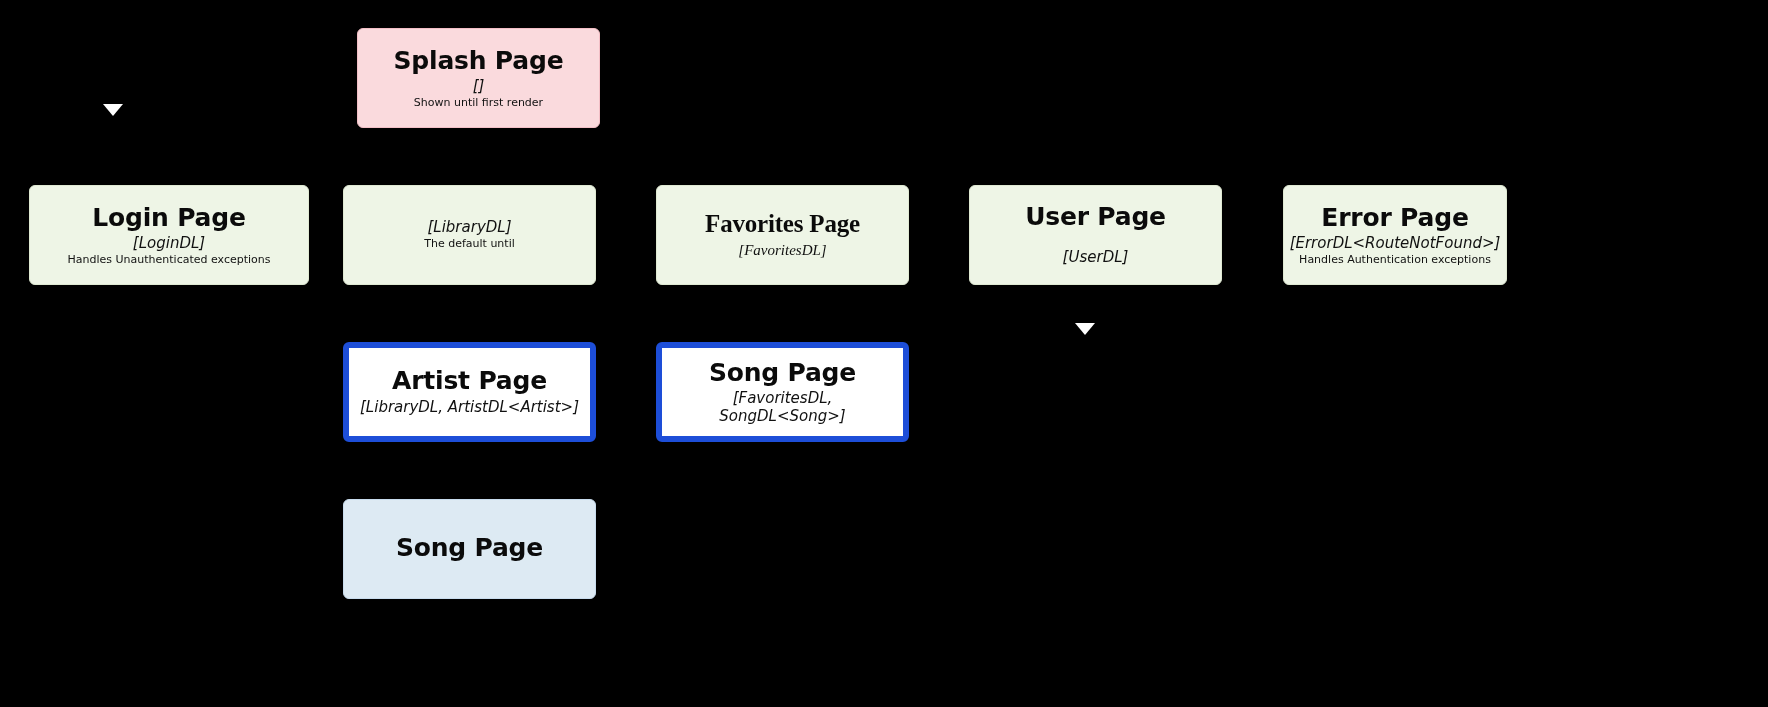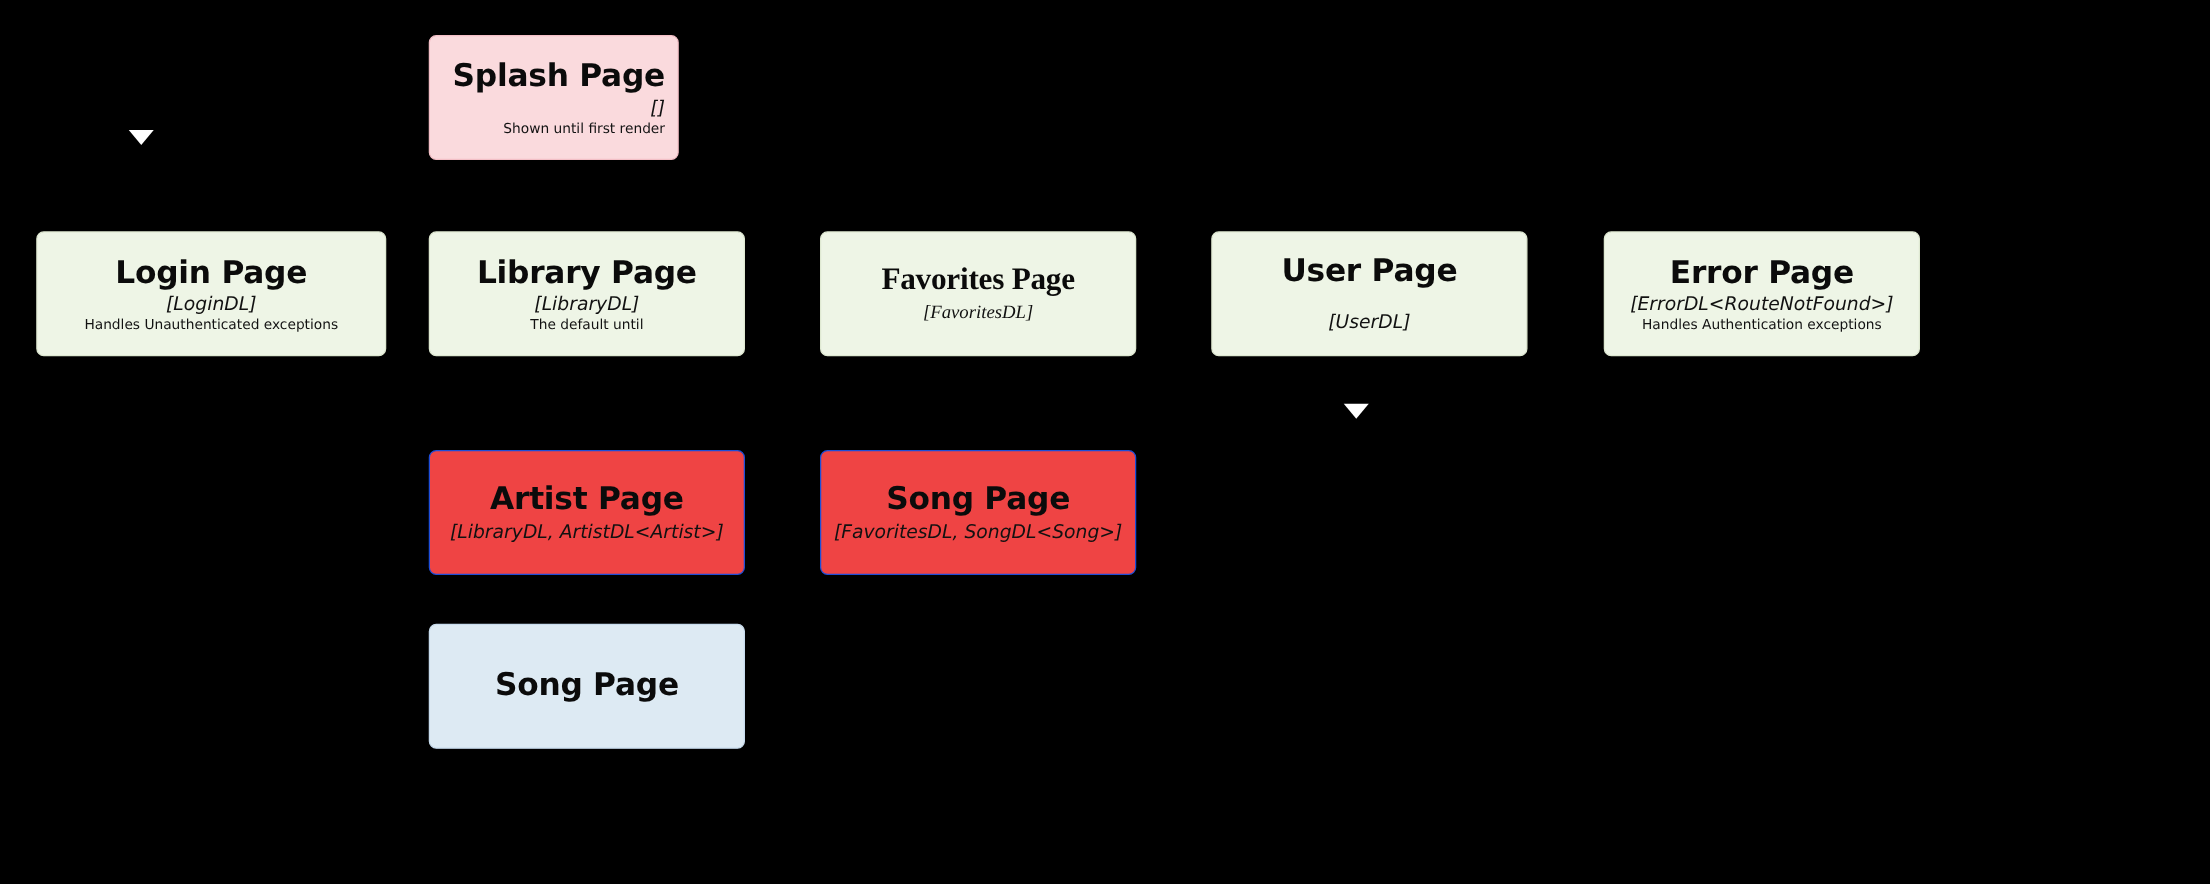--- a/index.html
+++ b/index.html
@@ -71,7 +71,7 @@
 <body>
 
 <div id="canvas">
-    <div class="node pink" style="left: 343px; top: 28px; width: 200px; height: 100px; align-items: flex-end;">
+    <div class="node pink" style="left: 357px; top: 28px; width: 243px; height: 100px;">
       <div class="title">Splash Page</div>
       <div class="dl">[]</div>
       <div class="desc">Shown until first render</div>

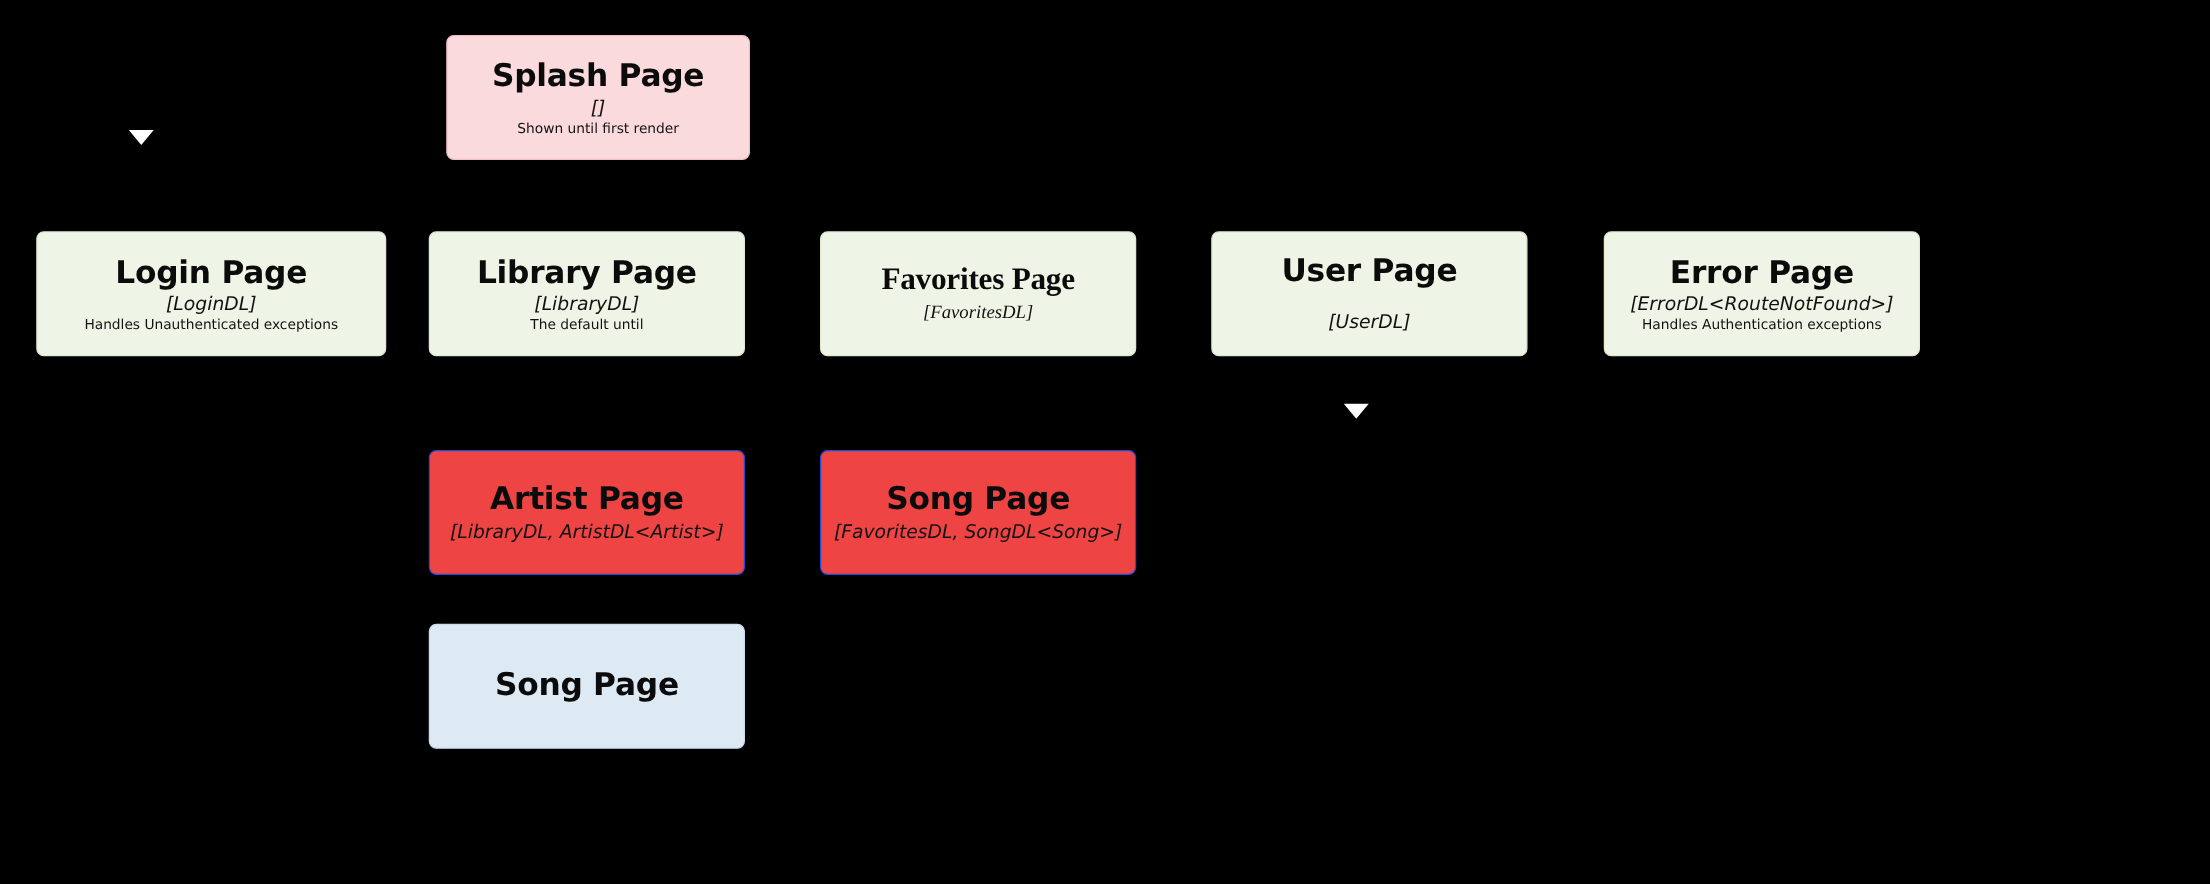--- a/index.html
+++ b/index.html
@@ -82,7 +82,6 @@
       <div class="desc">Handles Unauthenticated exceptions</div>
     </div>
     <div class="node green" style="left: 343px; top: 185px; width: 253px; height: 100px;">
-      <div class="title">Library Page</div>
       <div class="dl">[LibraryDL]</div>
       <div class="desc">The default until</div>
     </div>

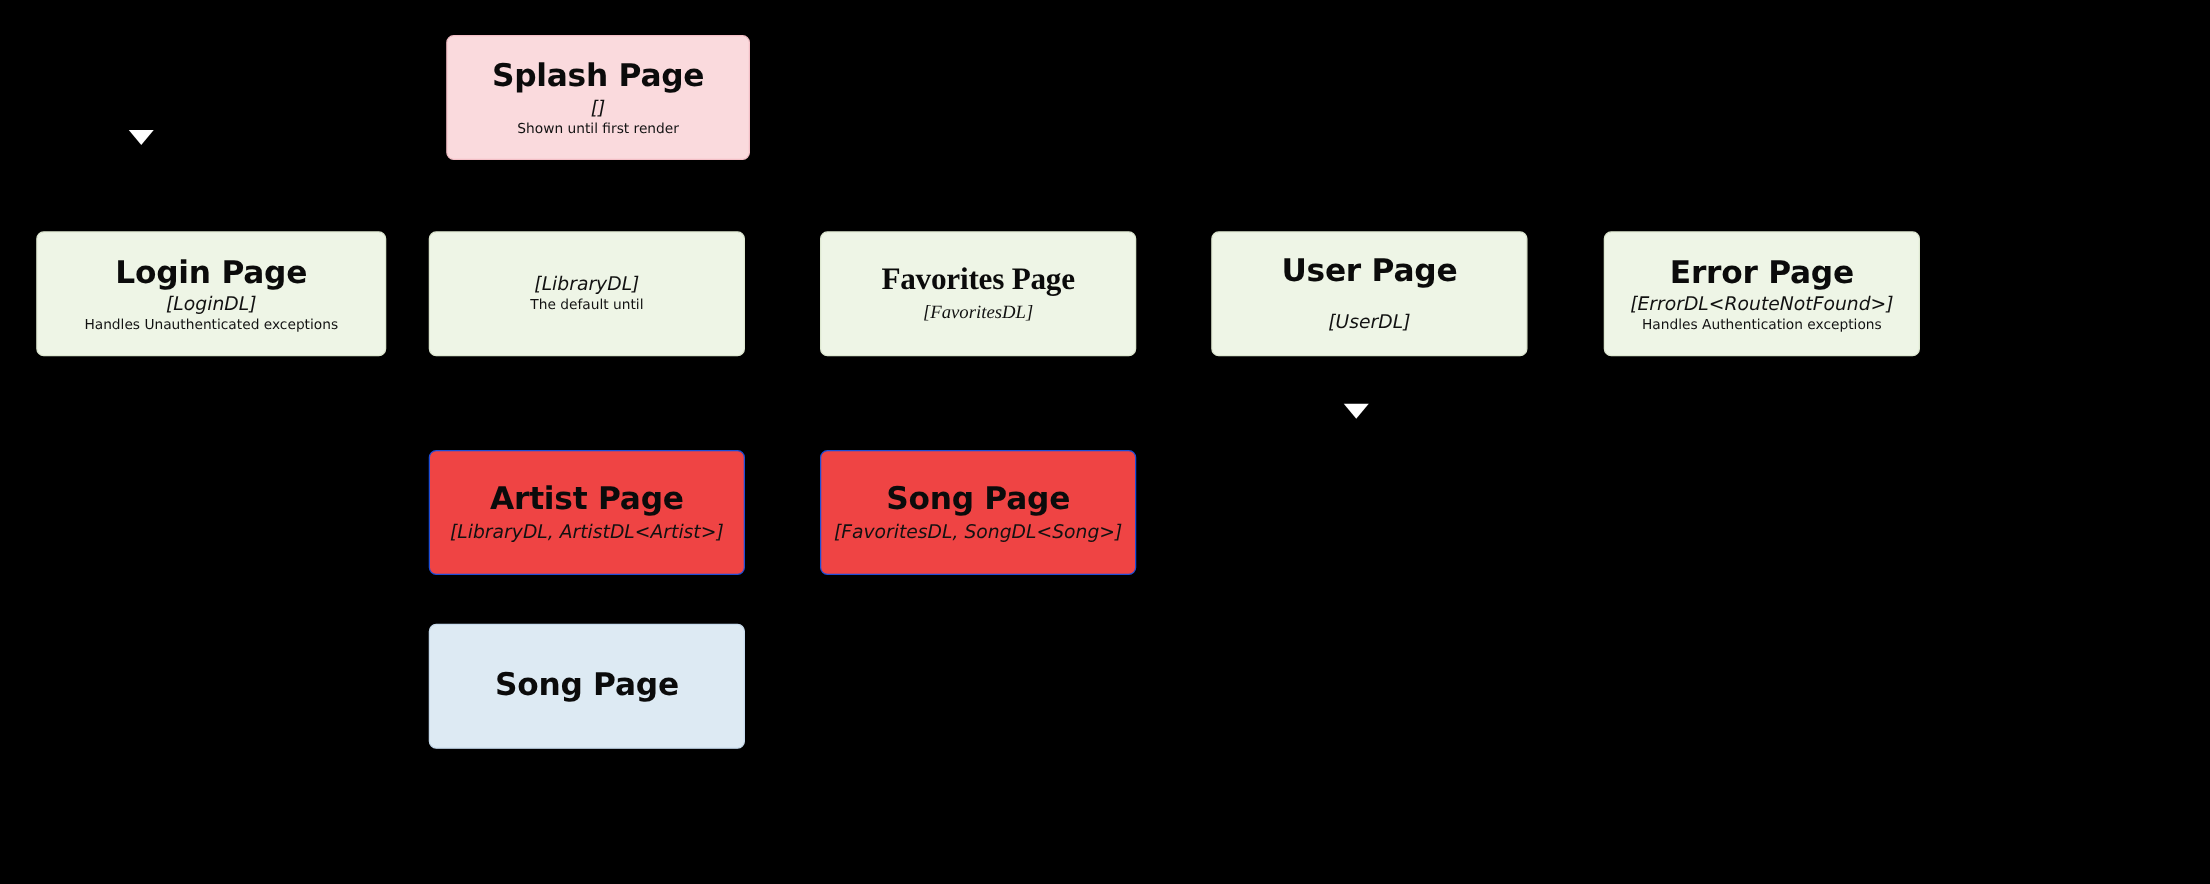--- a/index.html
+++ b/index.html
@@ -93,7 +93,7 @@
       <div class="title">User Page</div>
       <div class="dl">[UserDL]</div>
     </div>
-    <div class="node green" style="left: 1283px; top: 185px; width: 253px; height: 100px;">
+    <div class="node green" style="left: 1283px; top: 185px; width: 224px; height: 100px;">
       <div class="title">Error Page</div>
       <div class="dl">[ErrorDL&lt;RouteNotFound&gt;]</div>
       <div class="desc">Handles Authentication exceptions</div>

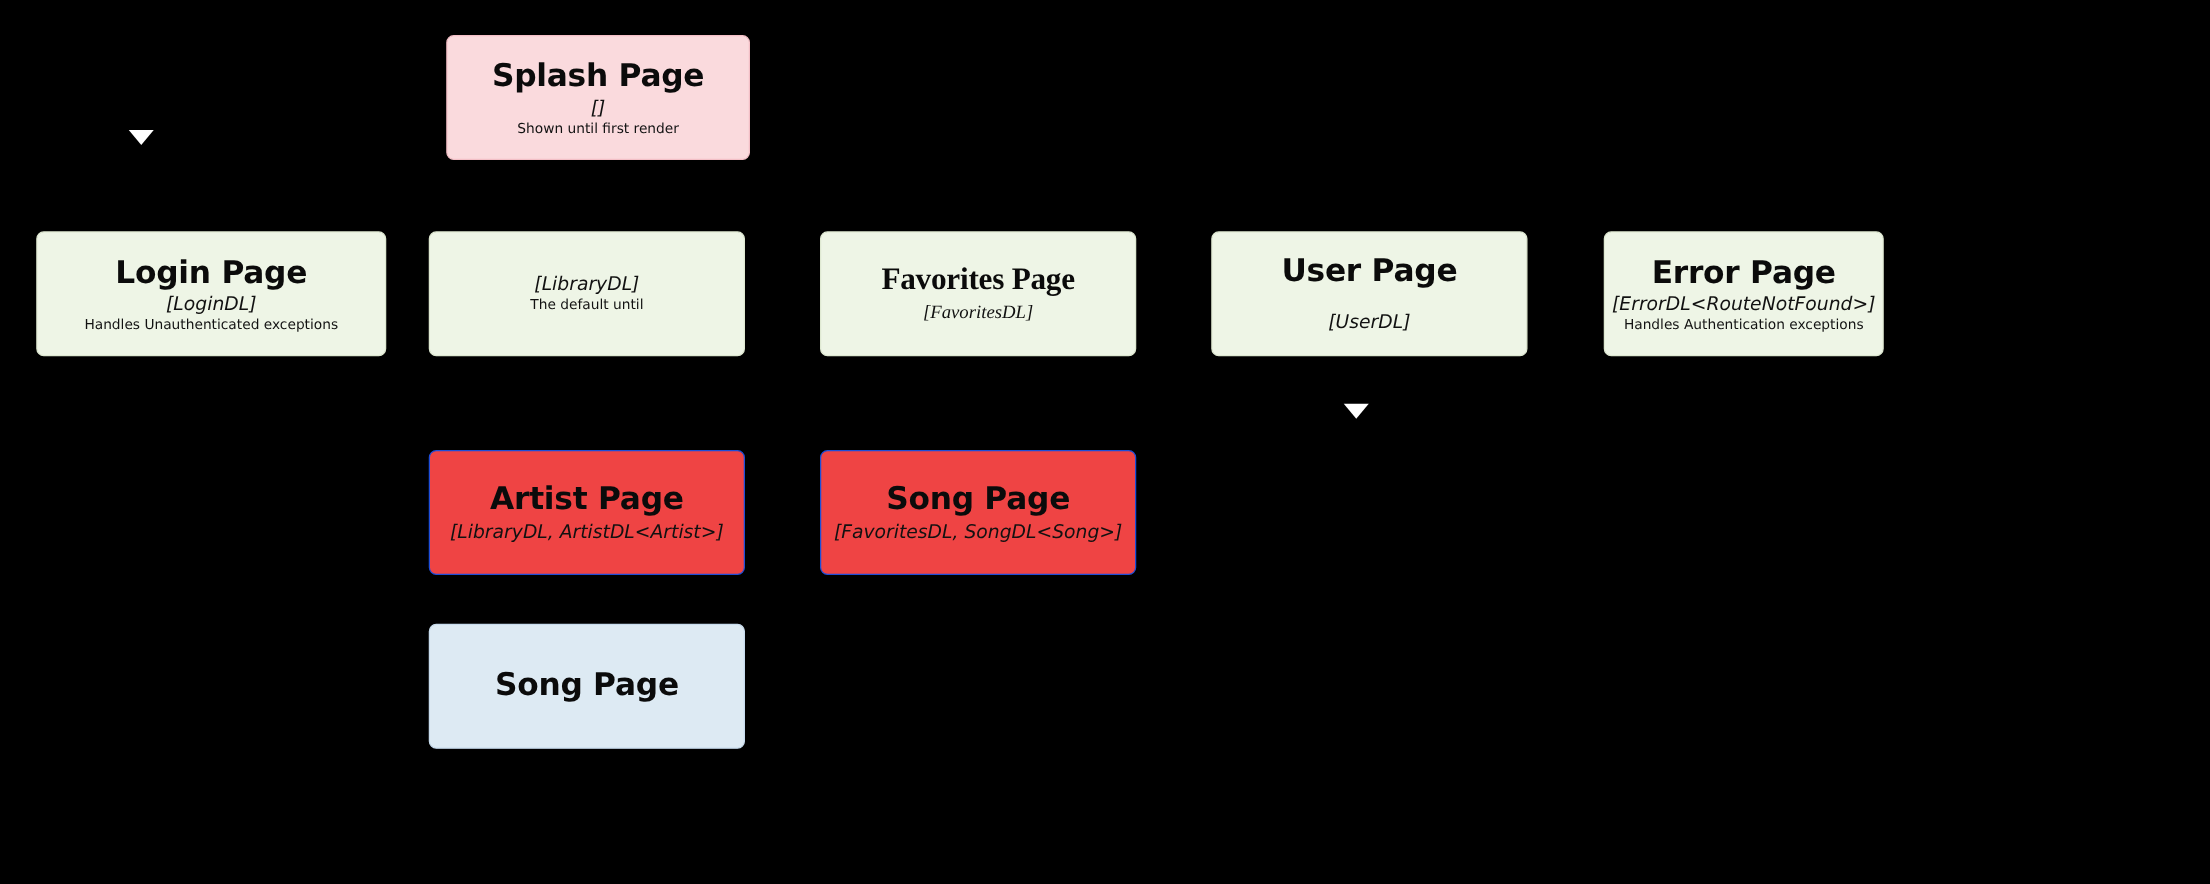--- a/index.html
+++ b/index.html
@@ -55,7 +55,7 @@
   
   .pink   { background: #fadadd; border: 1px solid #f3bfc6; }
   .green  { background: #eef5e6; border: 1px solid #dfe9d2; }
-  .cream  { background: #ef4444; border: 1px solid #1d4ed8; margin-top: 18px; }
+  .cream  { background: #ffffff; border: 6px solid #1d4ed8; }
   .blue   { background: #ddeaf3; border: 1px solid #c8dced; }
 
   .marker {

